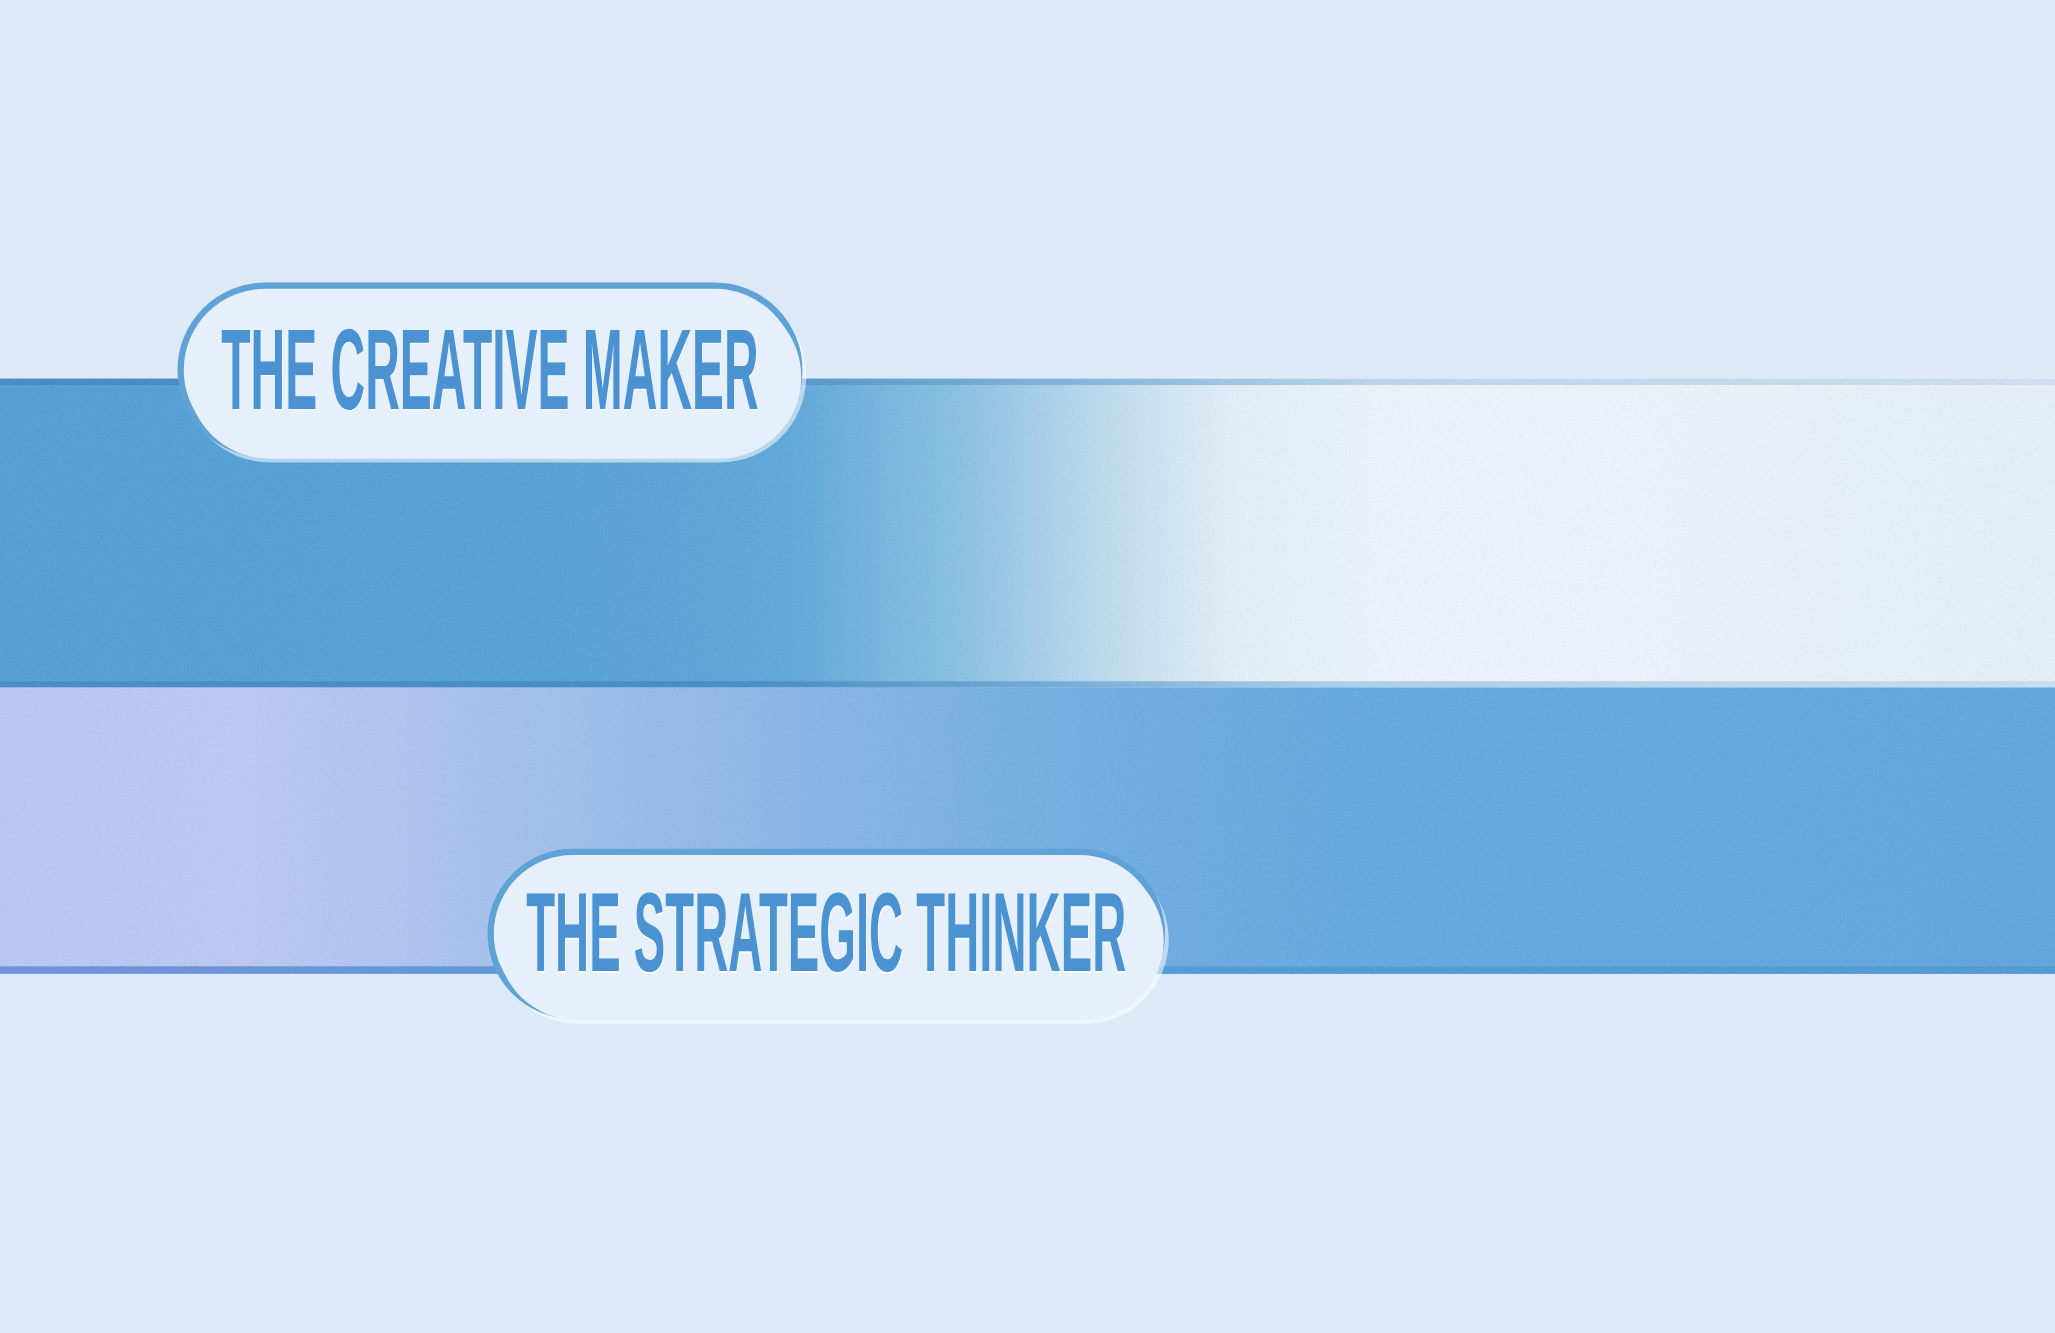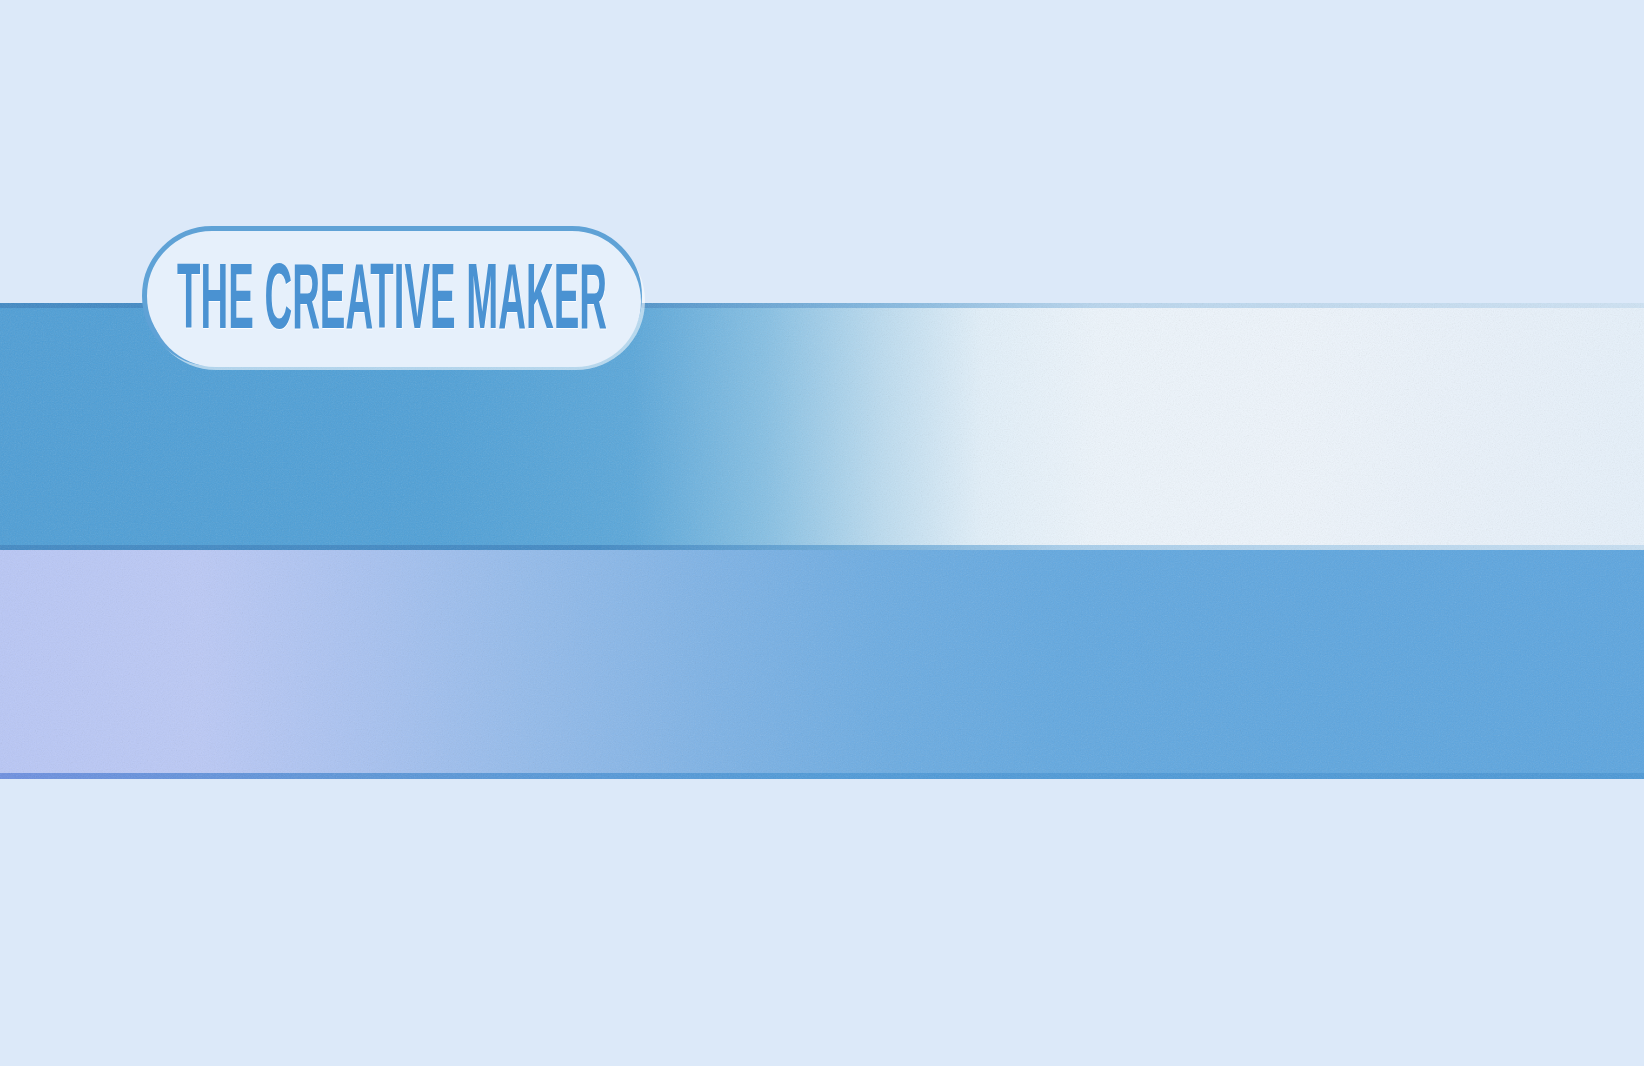--- a/index.html
+++ b/index.html
@@ -167,6 +167,9 @@
   </div>
 
 
+  <div class="pill" id="pill-strategic">
+    <span class="pill-label" style="transform: scaleX(0.419827);">THE STRATEGIC THINKER</span>
+  </div>
 
 </div>
 

